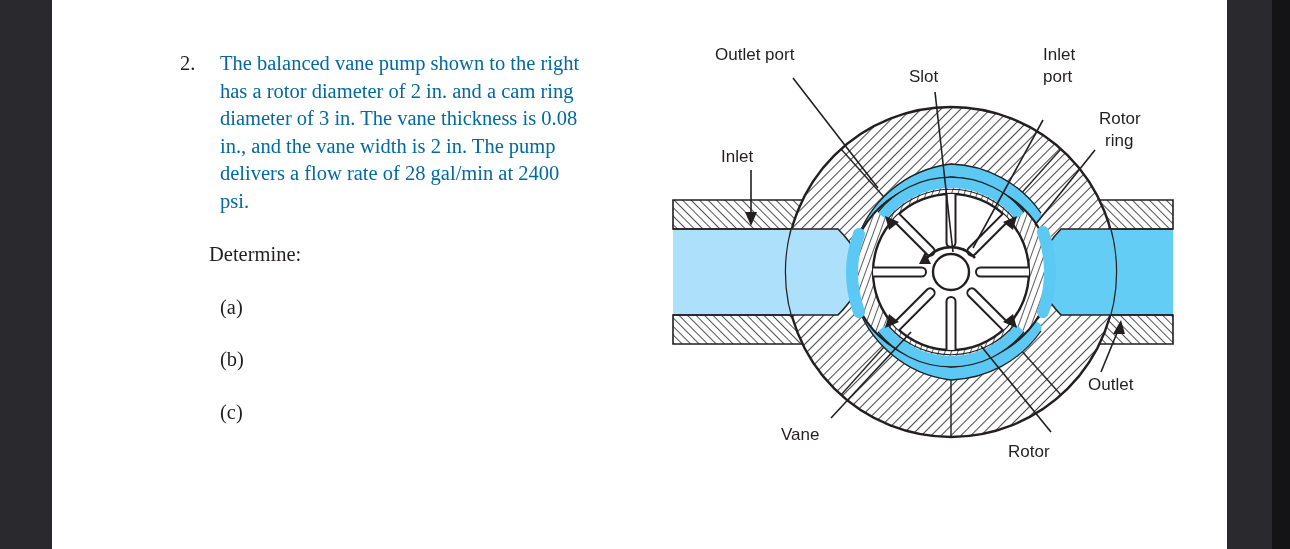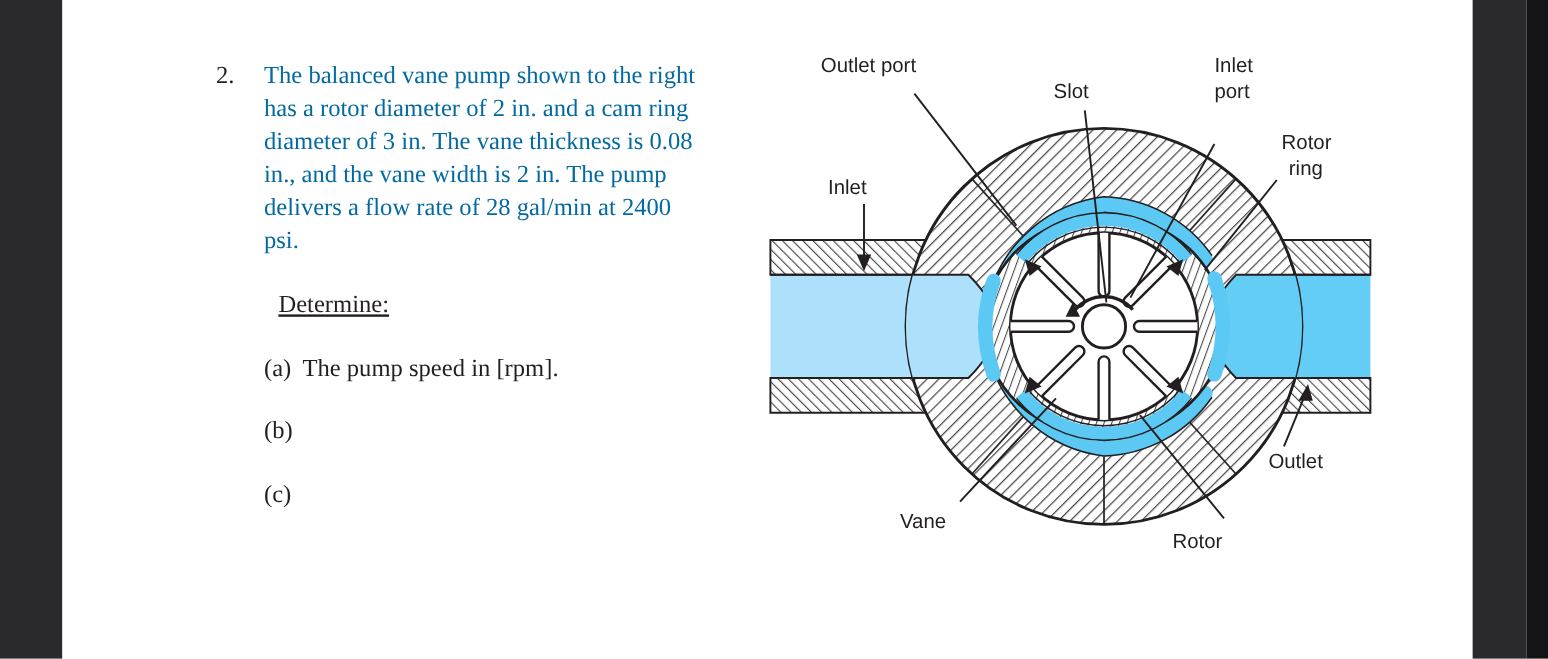--- a/index.html
+++ b/index.html
@@ -105,7 +105,7 @@
   
   #figure {
     position: absolute;
-    left: 580px;
+    left: 611px;
     top: 20px;
     width: 520px;
     height: 460px;

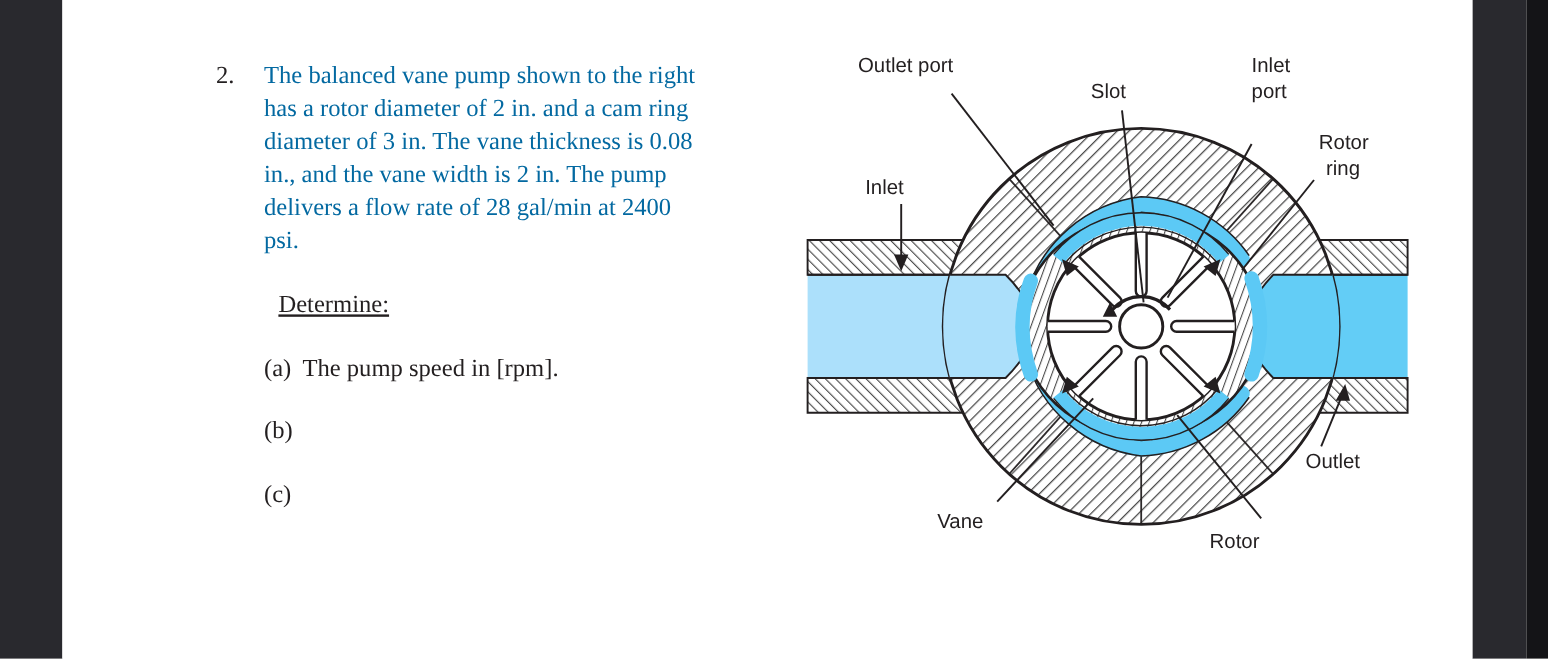--- a/index.html
+++ b/index.html
@@ -75,11 +75,10 @@
   }
   #determine {
     margin-top: 26px;
-    margin-left: 52px;
+    margin-left: 29px;
     font-size: 20.5px;
     line-height: 27.5px;
     color: #231f20;
-    text-decoration: underline;
   }
   .part {
     display: flex;

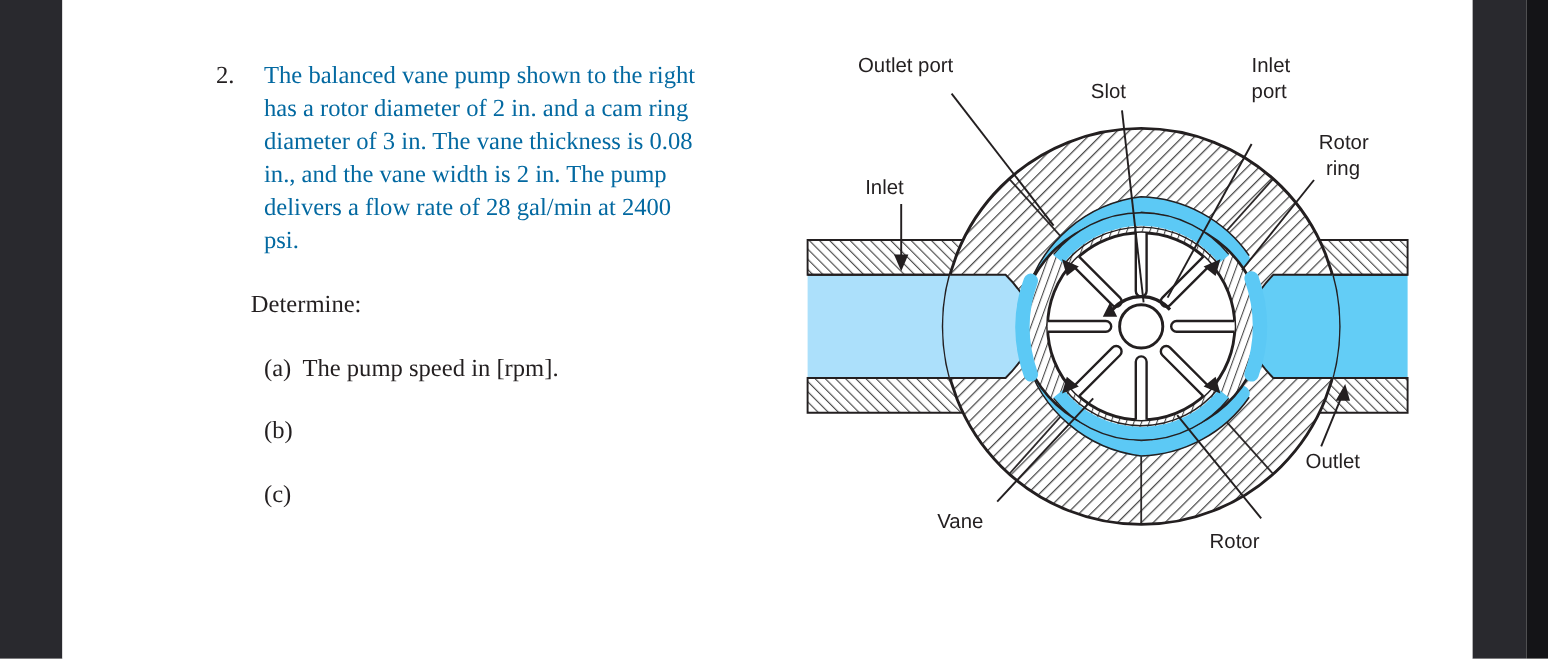--- a/index.html
+++ b/index.html
@@ -138,7 +138,6 @@
 
       <div class="part">
         <div class="part-lbl">(a)</div>
-        <div class="part-txt">The pump speed in [rpm].</div>
       </div>
 
       <div class="part">

